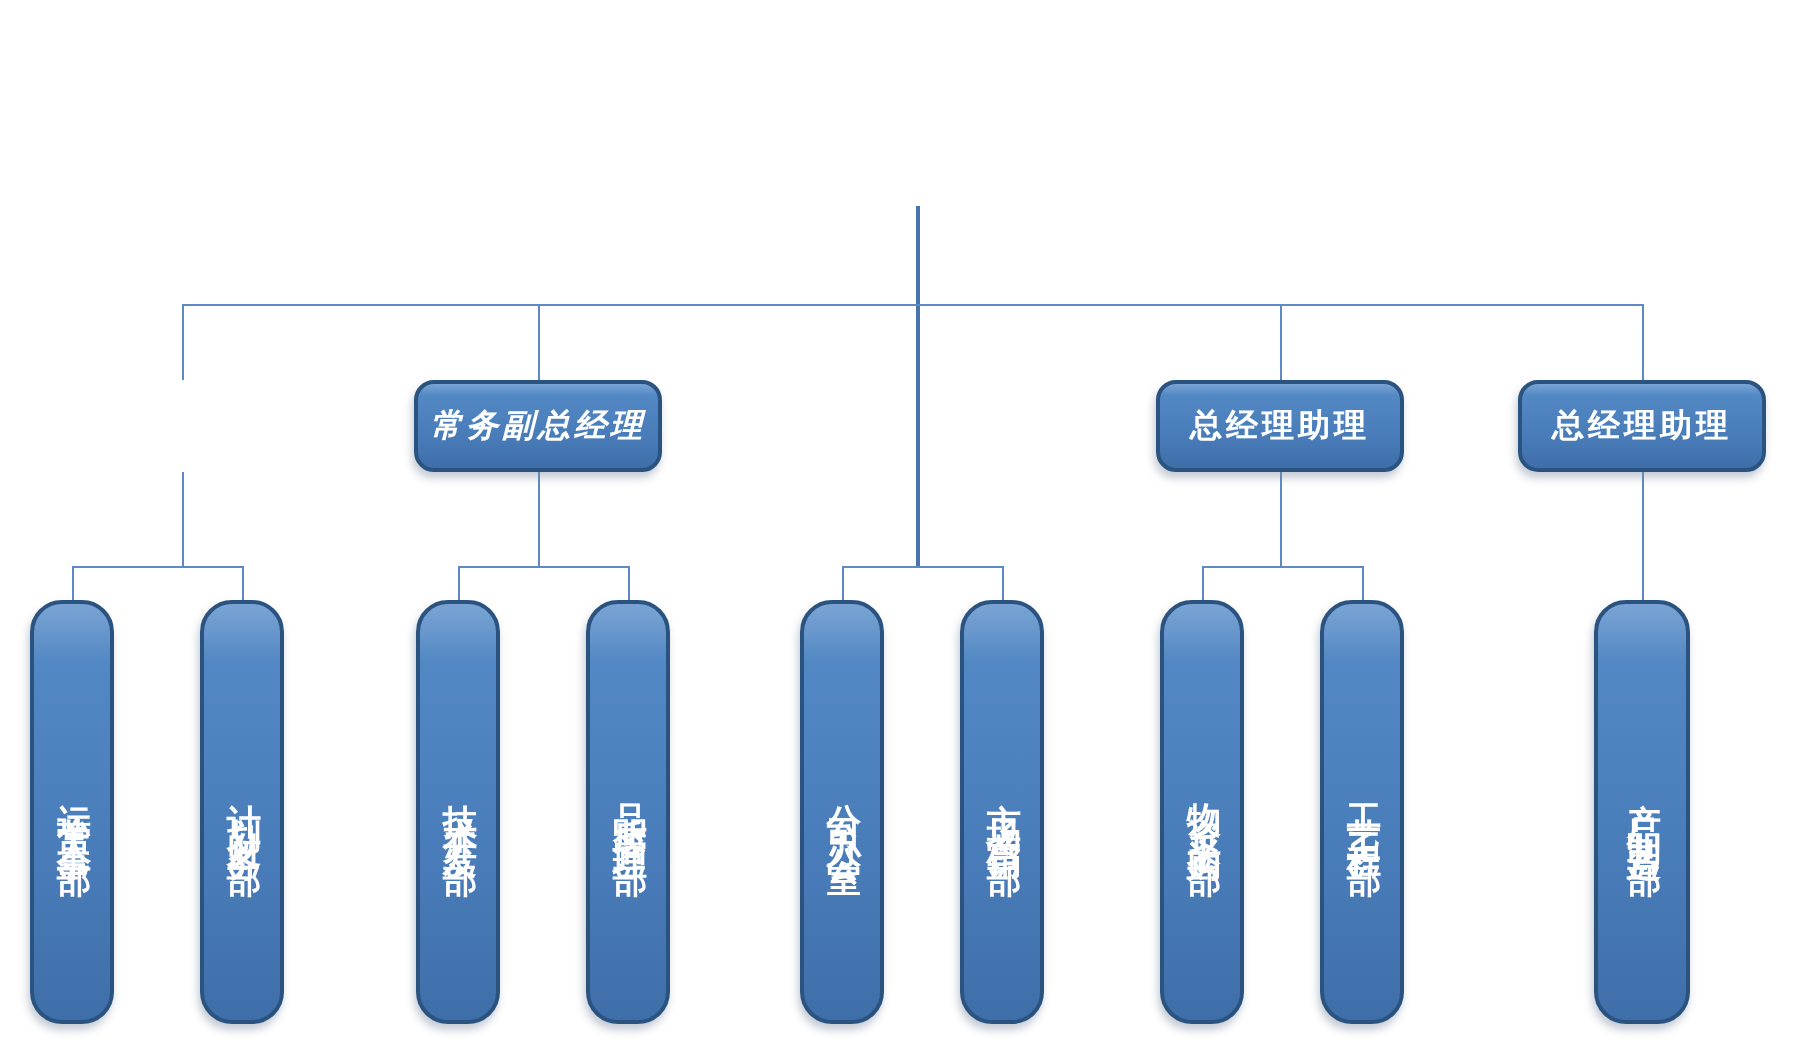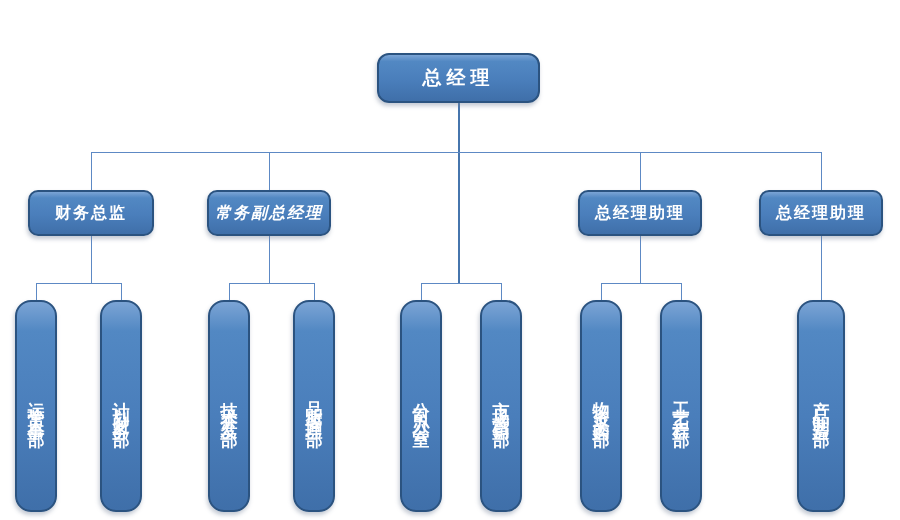--- a/index.html
+++ b/index.html
@@ -59,9 +59,6 @@
   <div class="line line-v" style="left:601px; top:283px; height:17px;"></div>
   <div class="line line-v" style="left:681px; top:283px; height:17px;"></div>
 
-  <div class="node node-root" style="left:377px; top:53px; width:163px; height:50px;">
-    <span>总经理</span>
-  </div>
 
   <div class="node node-mgr" style="left:28px; top:190px; width:126px; height:46px;">
     <span>财务总监</span>

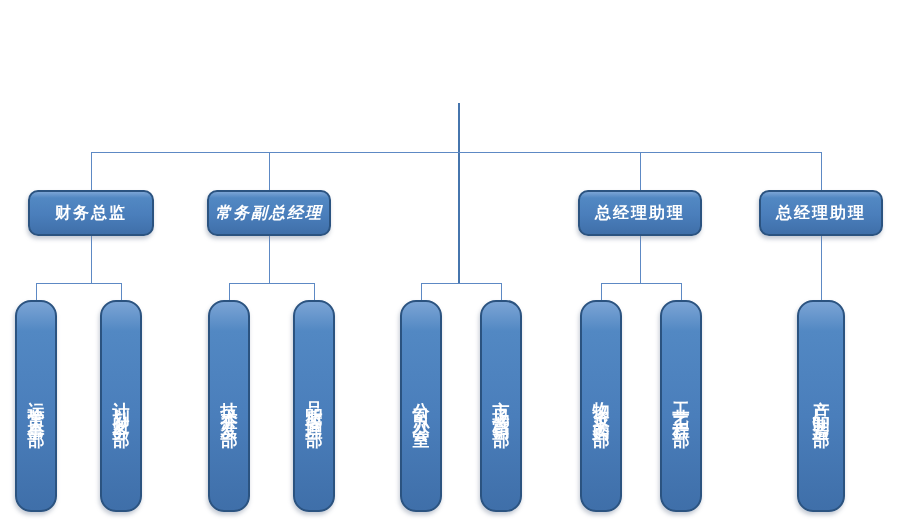--- a/index.html
+++ b/index.html
@@ -60,9 +60,6 @@
   <div class="line line-v" style="left:681px; top:283px; height:17px;"></div>
 
 
-  <div class="node node-mgr" style="left:28px; top:190px; width:126px; height:46px;">
-    <span>财务总监</span>
-  </div>
   <div class="node node-mgr" style="left:207px; top:190px; width:124px; height:46px;font-style:italic;">
     <span>常务副总经理</span>
   </div>

